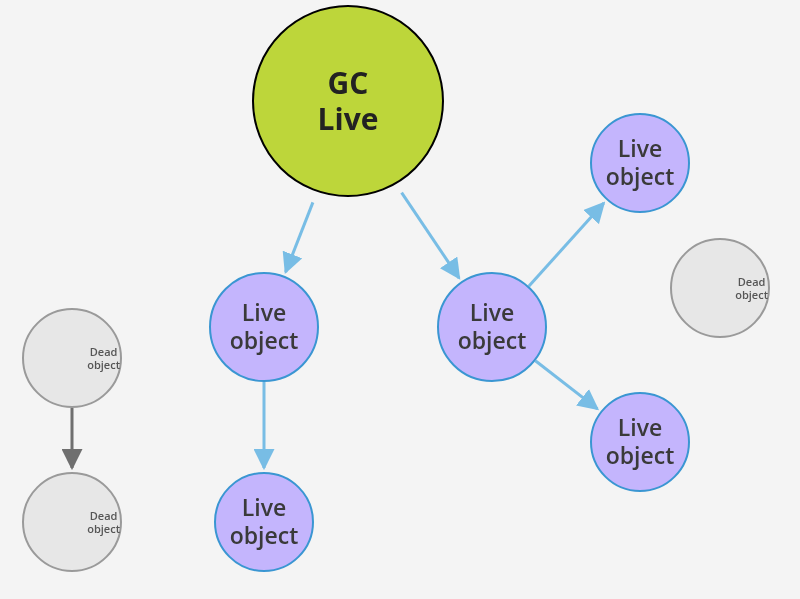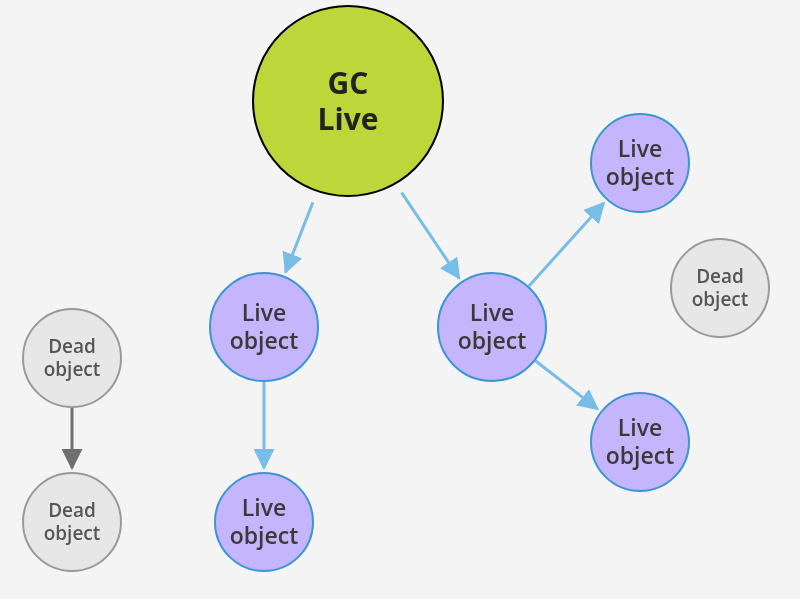--- a/index.html
+++ b/index.html
@@ -40,8 +40,9 @@
     background: #e7e7e7;
     border: 2px solid #9a9a9a;
     font-weight: 600;
-    font-size: 19px;
+    font-size: 11px;
     color: #555;
+    justify-content: flex-end;
   }
   svg.edges {
     position: absolute;

